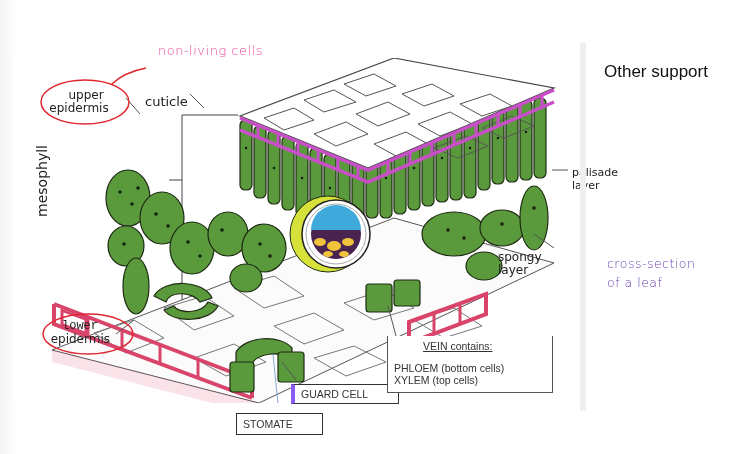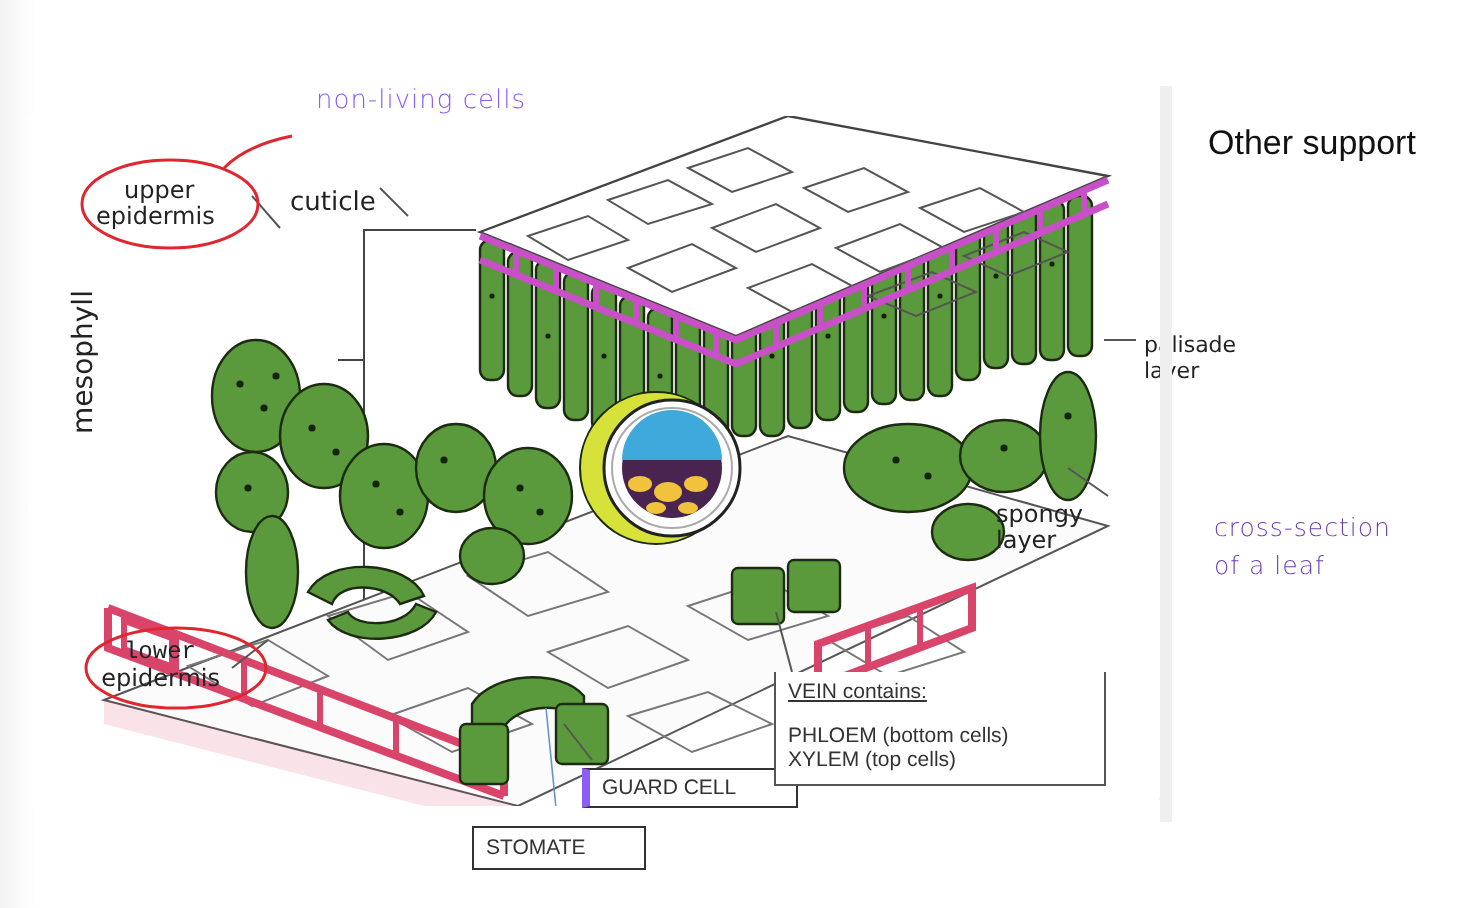--- a/index.html
+++ b/index.html
@@ -32,7 +32,7 @@
     position: absolute; font-family: "DejaVu Sans", sans-serif; font-weight: 300;
     letter-spacing: 0.5px;
   }
-  .hand-red { color: #8b5cf6; font-size: 13px; }
+  .hand-red { color: #ec4899; font-size: 13px; }
   .hand-purple { color: #6a3fb0; font-size: 12.5px; line-height: 19px; }
 
   .diagram-label {

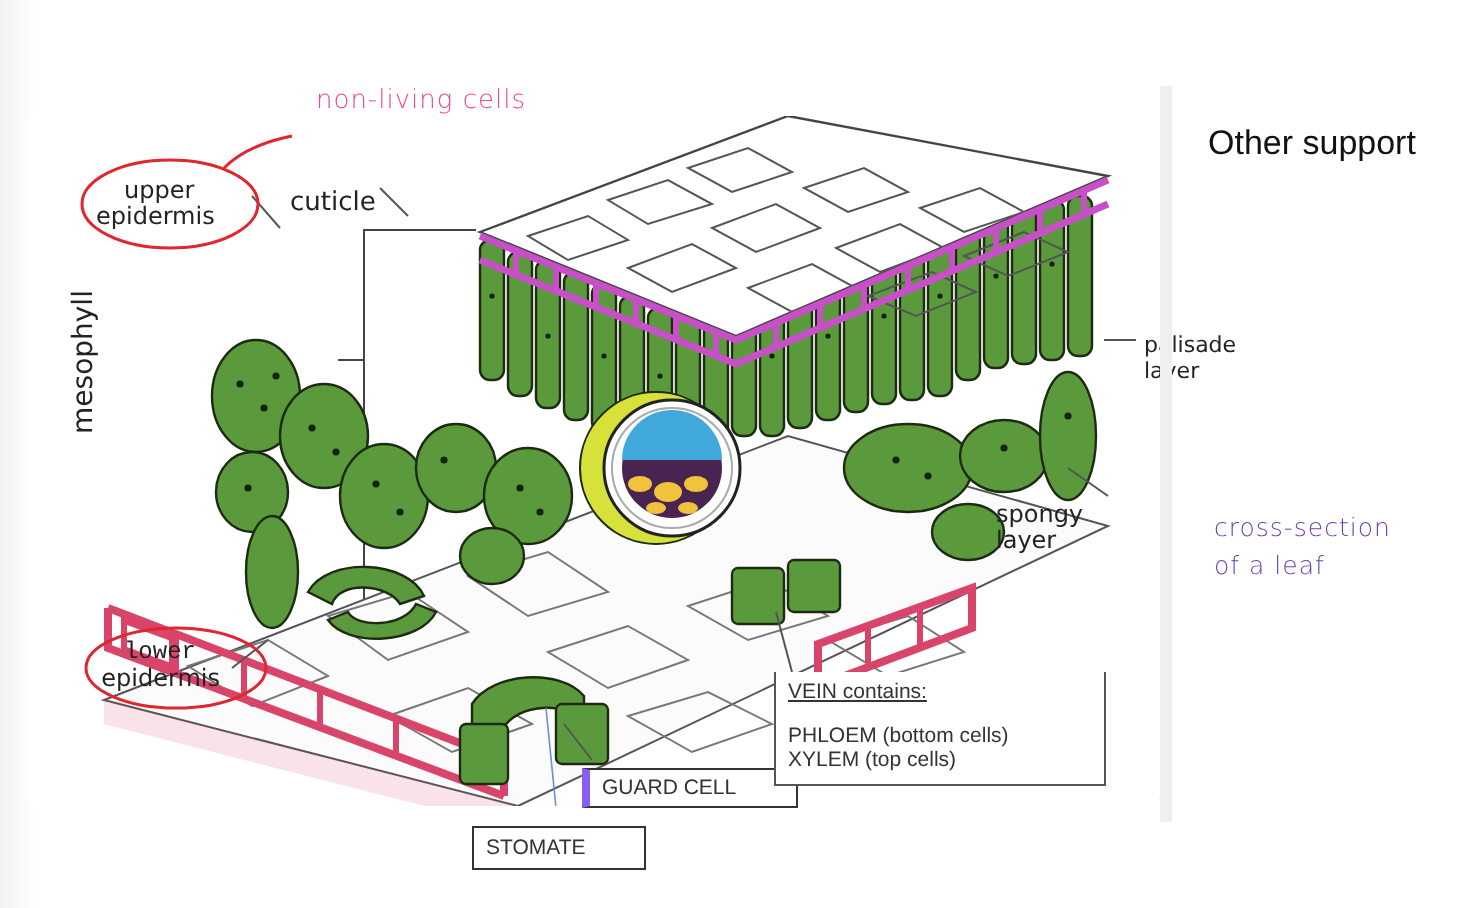--- a/index.html
+++ b/index.html
@@ -245,7 +245,7 @@
     <polyline points="571,138 575,138 573,341 566,342" fill="none" stroke="#6a3fb0" stroke-width="1.5"></polyline>
   </svg>
 
-  <div class="diagram-label" style="left:48px; top:31px; text-align:left; width:48px;">
+  <div class="diagram-label" style="left:48px; top:31px; text-align:center; width:48px;">
     <div>upper</div>
     <div style="margin-left:-14px;">epidermis</div>
   </div>

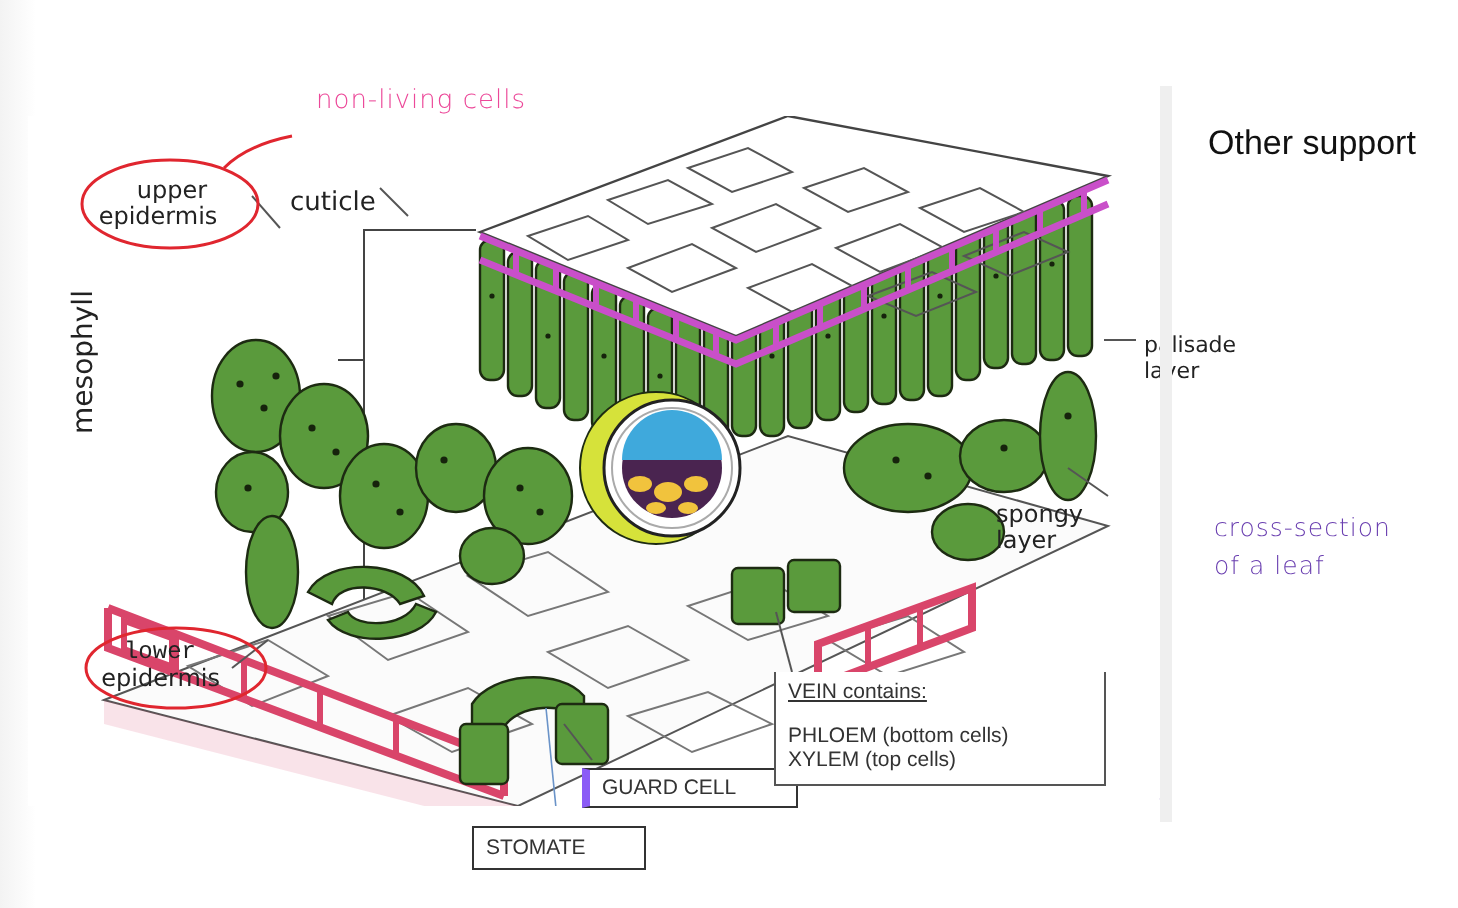--- a/index.html
+++ b/index.html
@@ -50,7 +50,7 @@
     font-family: "Liberation Sans", sans-serif; font-size: 10.5px; color: #333;
     padding: 4px 6px; line-height: 12px;
   }
-  .vein-box .vein-title { text-decoration: underline; margin-bottom: 10px; }
+  .vein-box .vein-title { text-decoration: underline; margin-bottom: 10px; margin-left: 29px; }
 </style>
 </head>
 <body>

